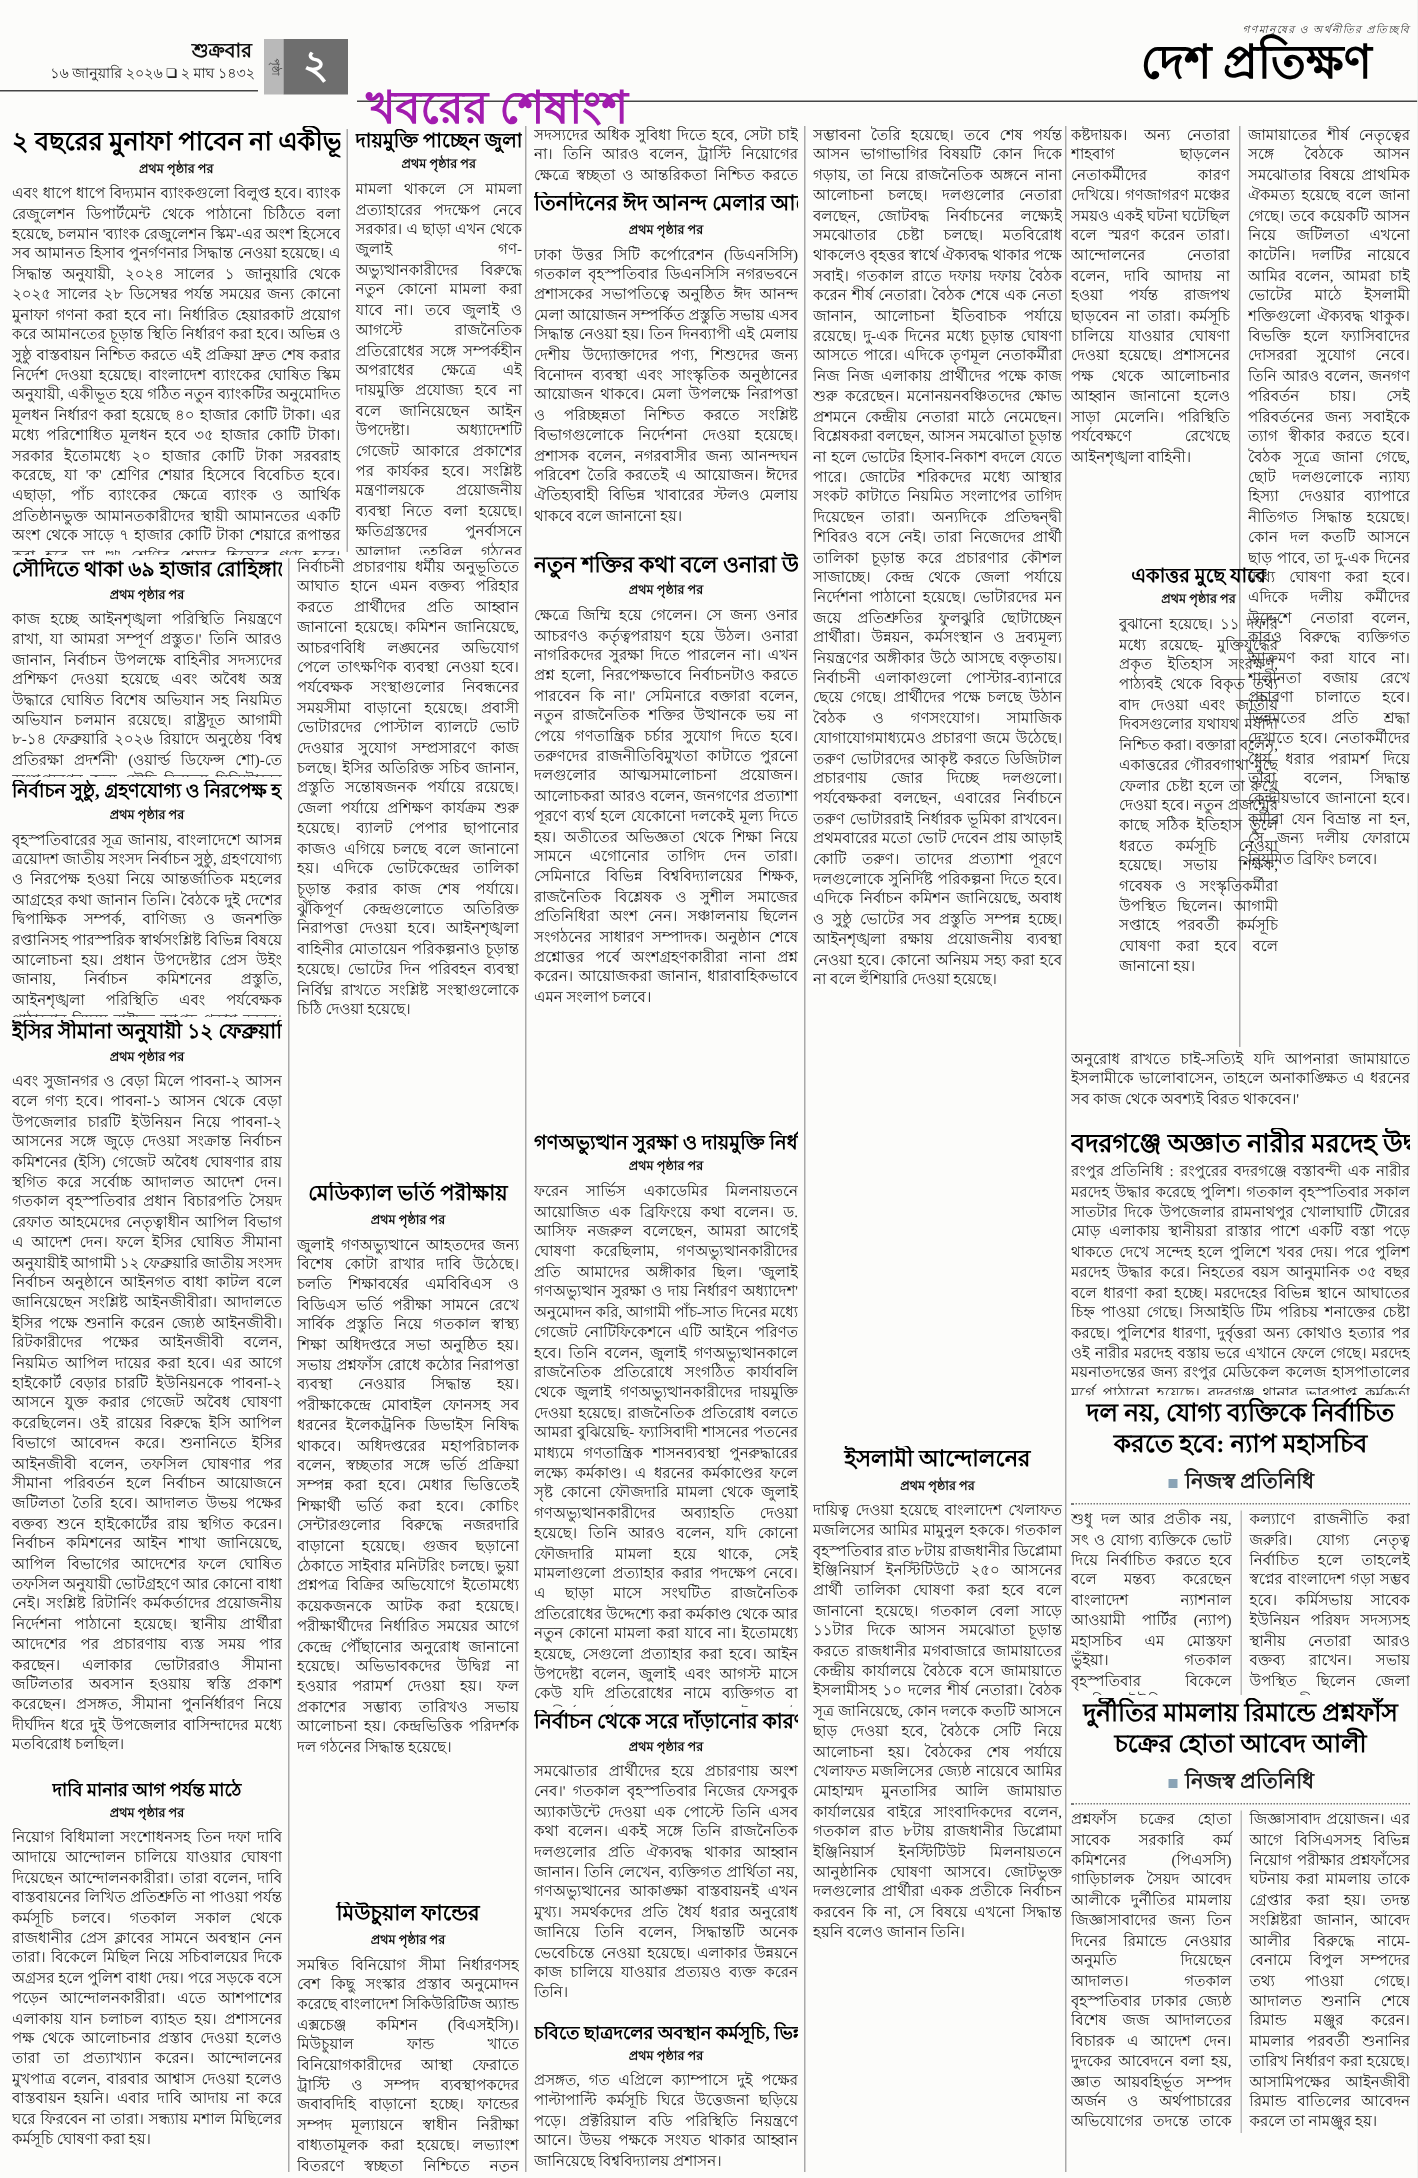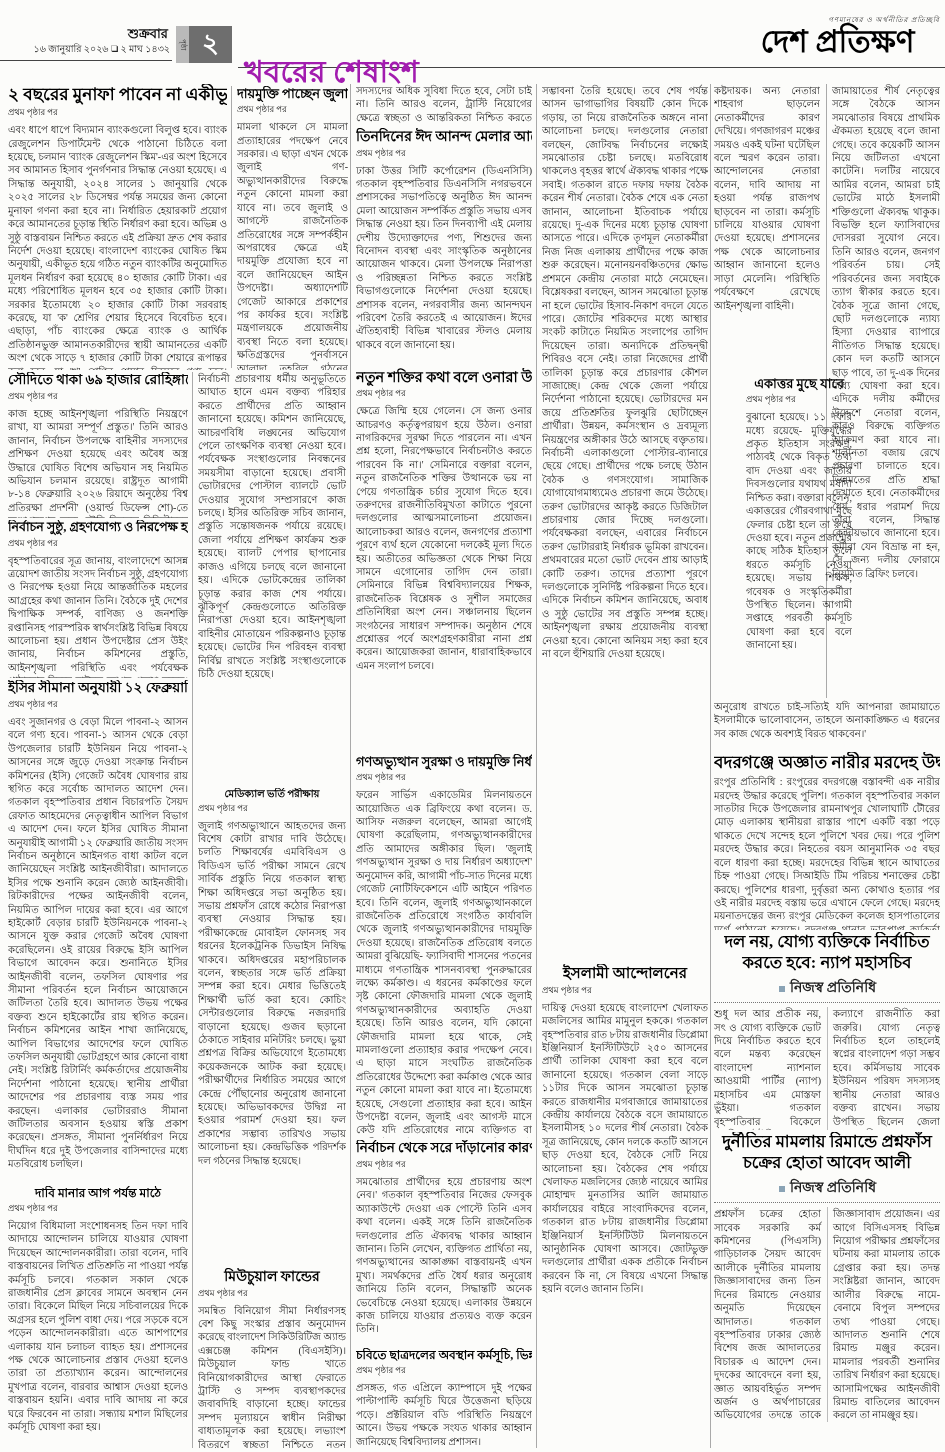--- a/index.html
+++ b/index.html
@@ -28,7 +28,7 @@
   .art{position:absolute;overflow:hidden;}
   .hl{font-weight:bold;color:#000;text-align:center;white-space:nowrap;overflow:hidden;line-height:1.25;}
   .hl.wrap{white-space:normal;}
-  .cont{font-size:8.5px;font-weight:normal;text-align:left;color:#111;margin:1px 0 3px 0;}
+  .cont{font-size:8.5px;font-weight:bold;text-align:center;color:#111;margin:1px 0 3px 0;}
   .body{font-size:10px;line-height:13.4px;text-align:justify;color:#1d1d1d;
         font-family:"Liberation Serif","DejaVu Serif",serif;}
   .cols2{column-count:2;column-gap:12px;column-rule:1px solid #bbb;}

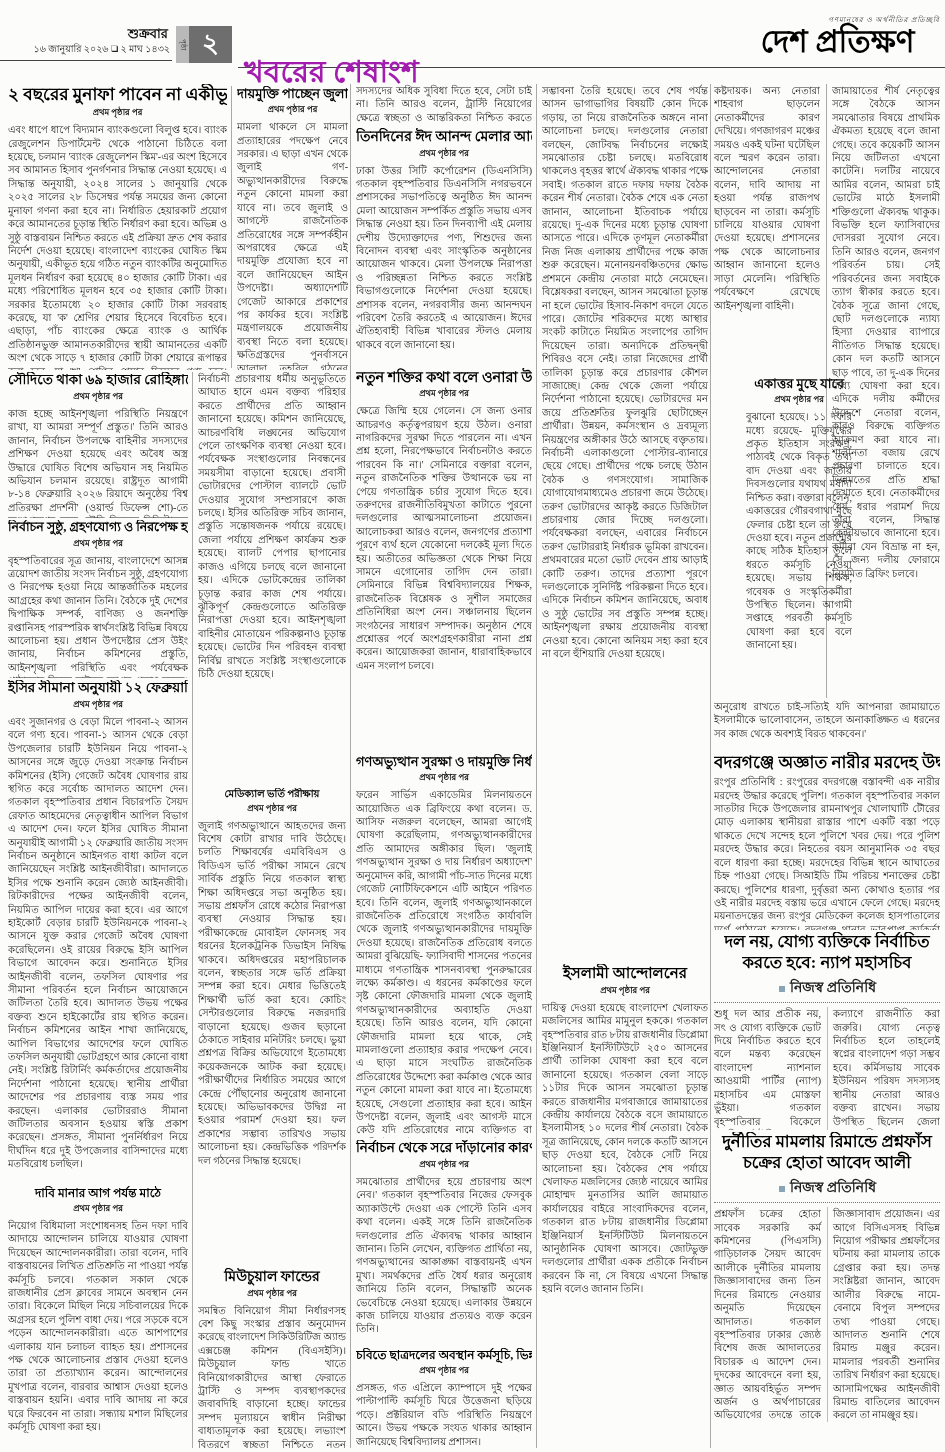--- a/index.html
+++ b/index.html
@@ -103,7 +103,7 @@
   </div>
 
   <div class="art" style="left:198px;top:788px;width:148px;height:478px">
-    <div class="hl" style="font-size:10px">মেডিক্যাল ভর্তি পরীক্ষায়</div>
+    <div class="hl" style="font-size:14px">মেডিক্যাল ভর্তি পরীক্ষায়</div>
     <div class="cont">প্রথম পৃষ্ঠার পর</div>
     <div class="body">জুলাই গণঅভ্যুত্থানে আহতদের জন্য বিশেষ কোটা রাখার দাবি উঠেছে। চলতি শিক্ষাবর্ষের এমবিবিএস ও বিডিএস ভর্তি পরীক্ষা সামনে রেখে সার্বিক প্রস্তুতি নিয়ে গতকাল স্বাস্থ্য শিক্ষা অধিদপ্তরে সভা অনুষ্ঠিত হয়। সভায় প্রশ্নফাঁস রোধে কঠোর নিরাপত্তা ব্যবস্থা নেওয়ার সিদ্ধান্ত হয়। পরীক্ষাকেন্দ্রে মোবাইল ফোনসহ সব ধরনের ইলেকট্রনিক ডিভাইস নিষিদ্ধ থাকবে। অধিদপ্তরের মহাপরিচালক বলেন, স্বচ্ছতার সঙ্গে ভর্তি প্রক্রিয়া সম্পন্ন করা হবে। মেধার ভিত্তিতেই শিক্ষার্থী ভর্তি করা হবে। কোচিং সেন্টারগুলোর বিরুদ্ধে নজরদারি বাড়ানো হয়েছে। গুজব ছড়ানো ঠেকাতে সাইবার মনিটরিং চলছে। ভুয়া প্রশ্নপত্র বিক্রির অভিযোগে ইতোমধ্যে কয়েকজনকে আটক করা হয়েছে। পরীক্ষার্থীদের নির্ধারিত সময়ের আগে কেন্দ্রে পৌঁছানোর অনুরোধ জানানো হয়েছে। অভিভাবকদের উদ্বিগ্ন না হওয়ার পরামর্শ দেওয়া হয়। ফল প্রকাশের সম্ভাব্য তারিখও সভায় আলোচনা হয়। কেন্দ্রভিত্তিক পরিদর্শক দল গঠনের সিদ্ধান্ত হয়েছে।</div>
   </div>

